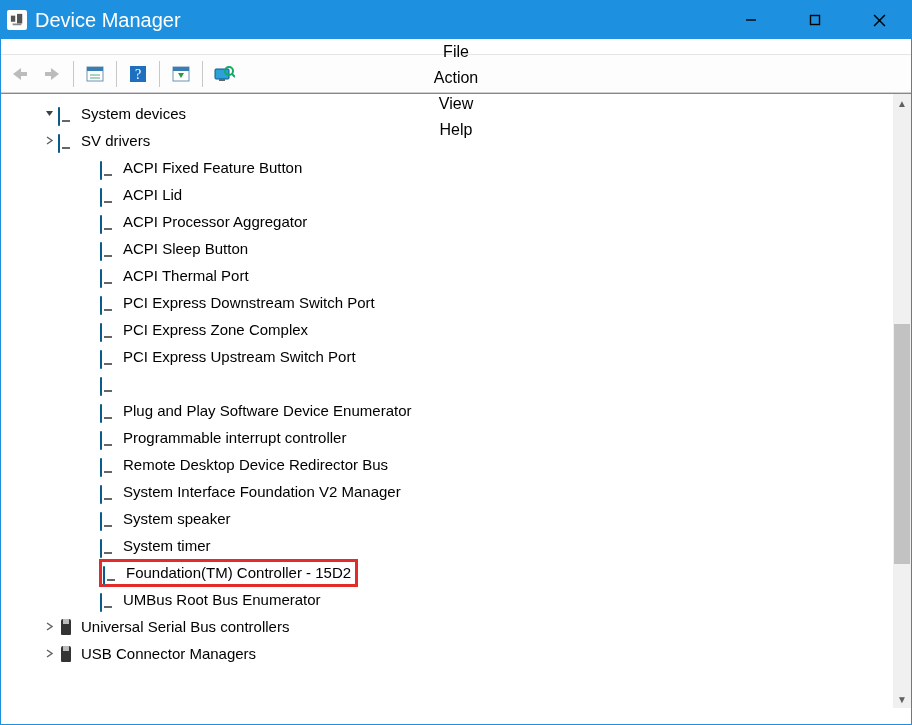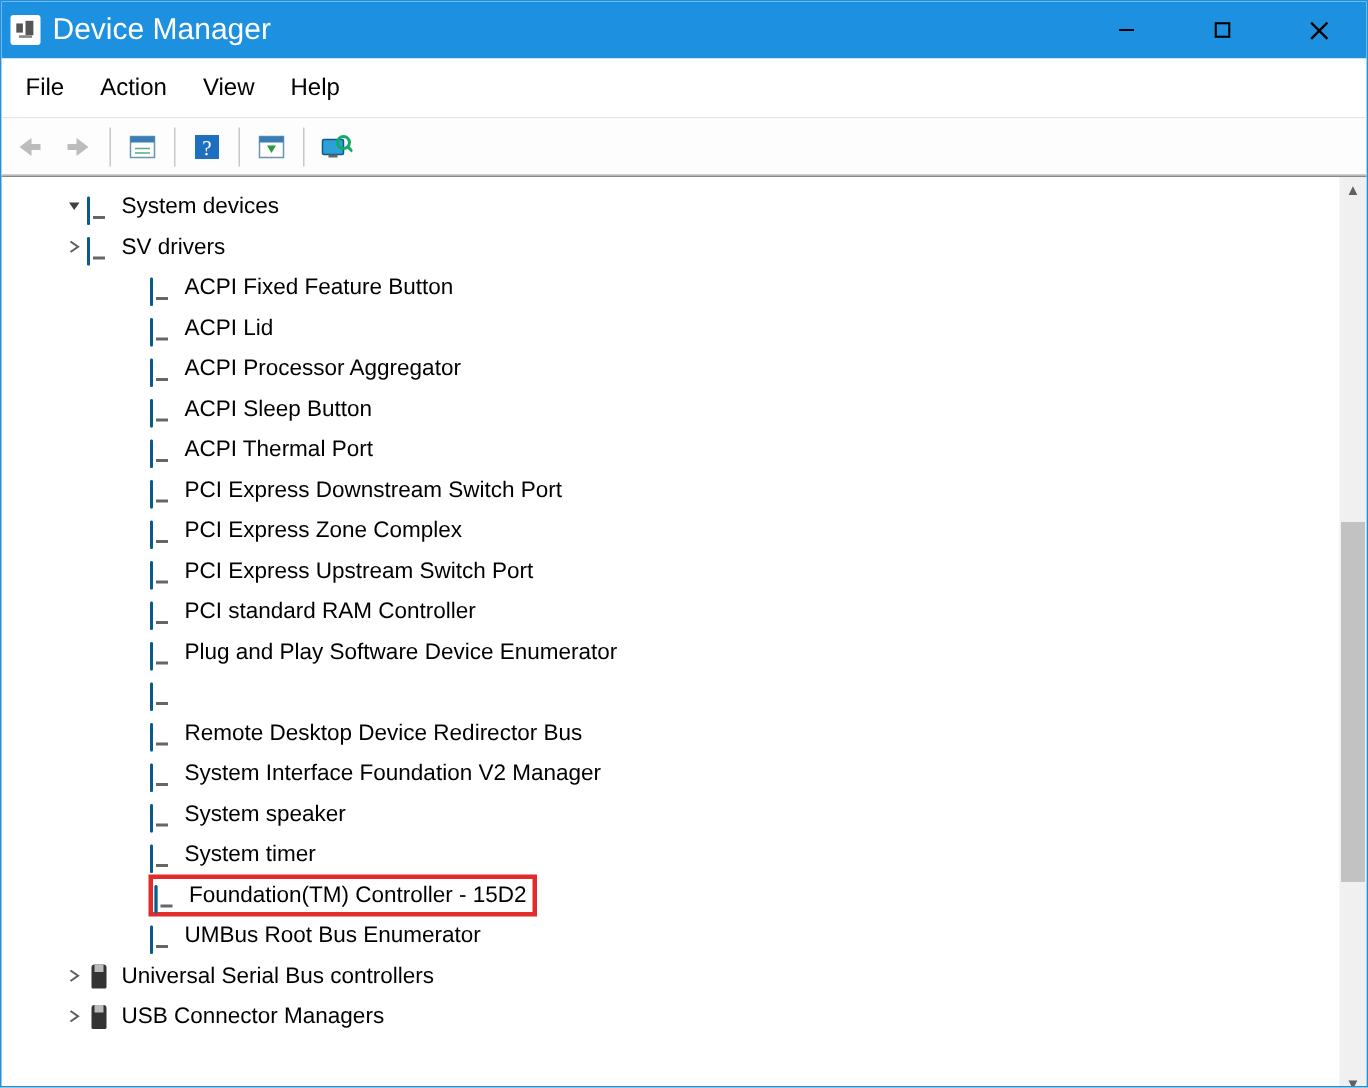--- a/index.html
+++ b/index.html
@@ -42,12 +42,13 @@
 
   
   .menubar {
-    height: 40px;
+    height: 16px;
     display: flex;
     align-items: center;
     padding: 0 4px;
     background: #fff;
     border-bottom: 1px solid #e5e5e5;
+    flex-direction: column;
   }
   .menubar .mi {
     padding: 4px 12px;

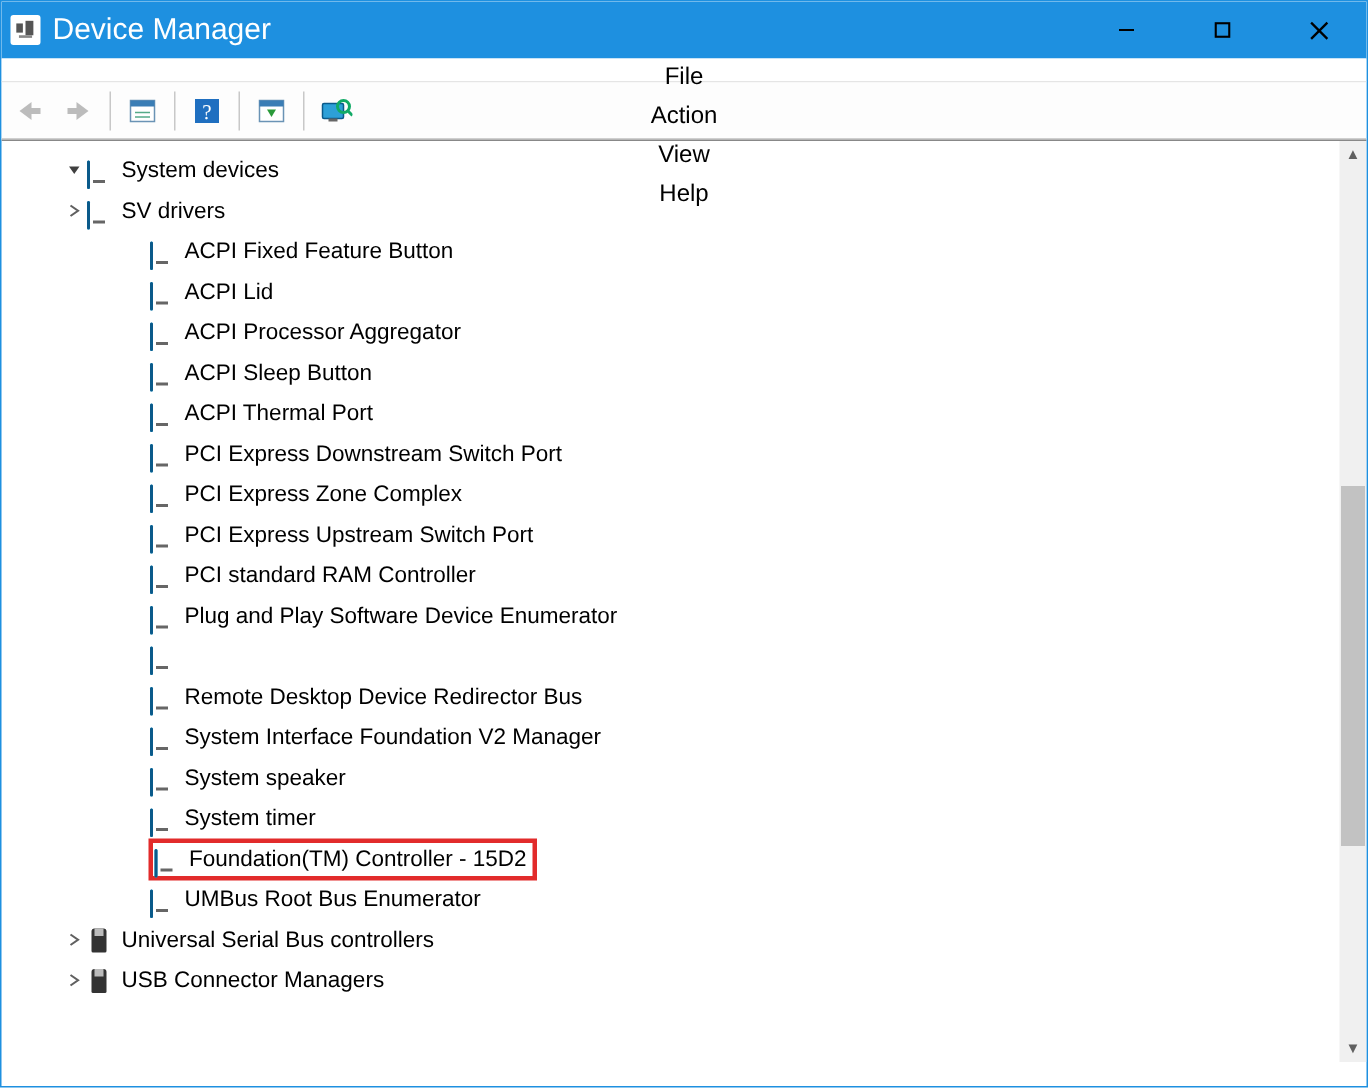--- a/index.html
+++ b/index.html
@@ -357,7 +357,6 @@
           <span class="dev-icon">
             <span class="mon card"><span class="scr"></span><span class="base"></span></span>
           </span>
-          <span class="label">PCI standard RAM Controller</span>
         </div>
         <div class="row">
           <span class="indent" style="width: 70px;"></span>

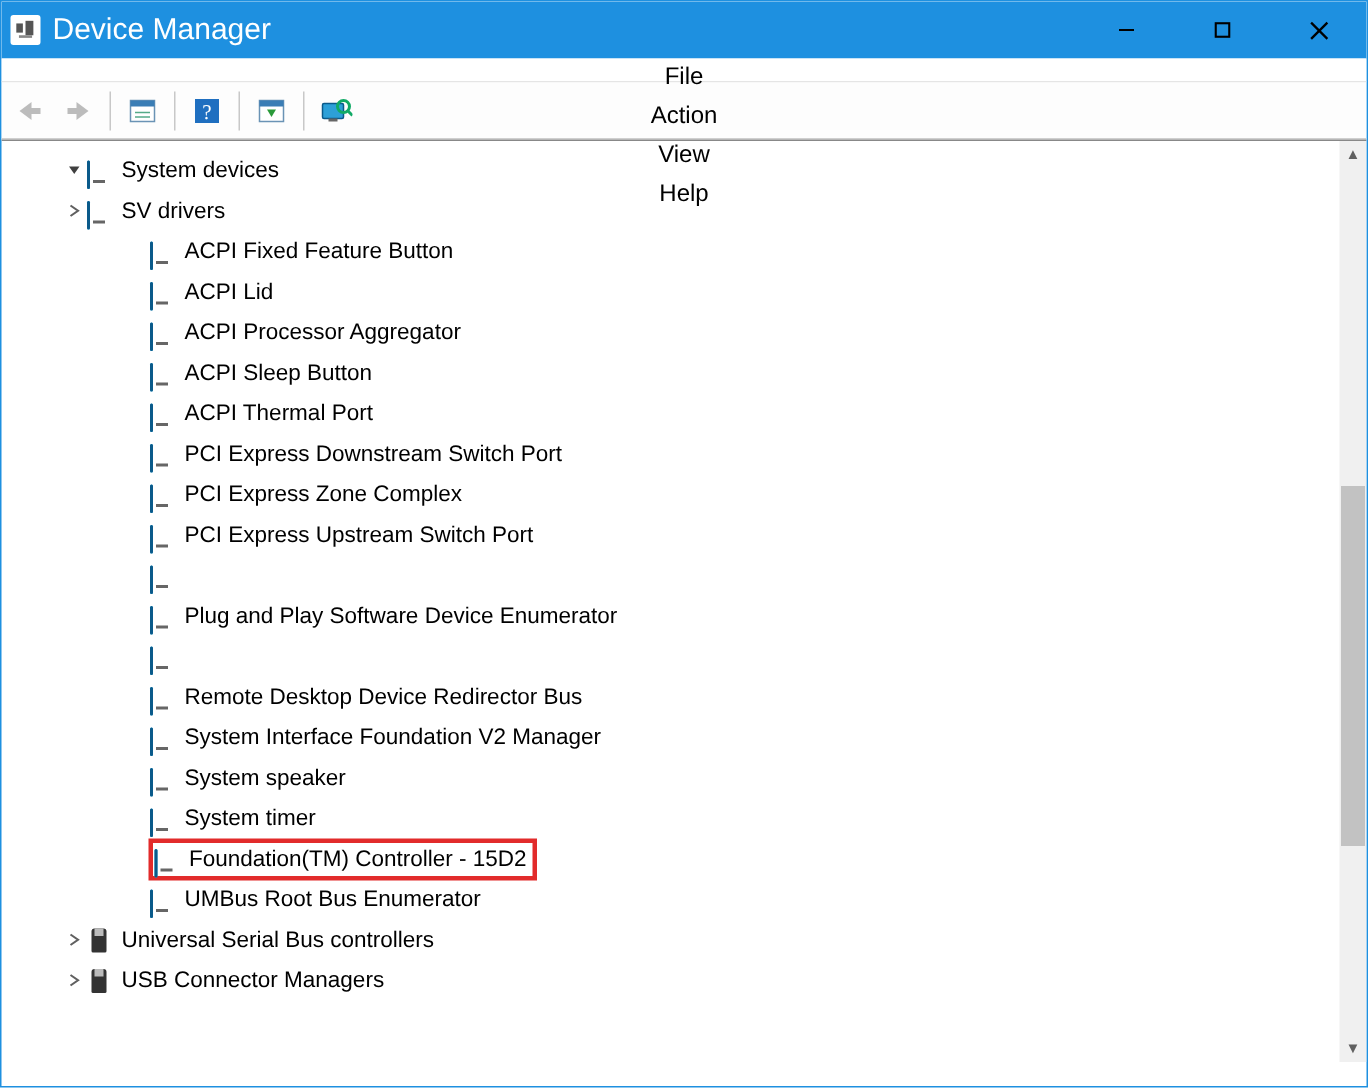--- a/index.html
+++ b/index.html
@@ -372,6 +372,7 @@
           <span class="dev-icon">
             <span class="mon card"><span class="scr"></span><span class="base"></span></span>
           </span>
+          <span class="label">Programmable interrupt controller</span>
         </div>
         <div class="row">
           <span class="indent" style="width: 70px;"></span>

